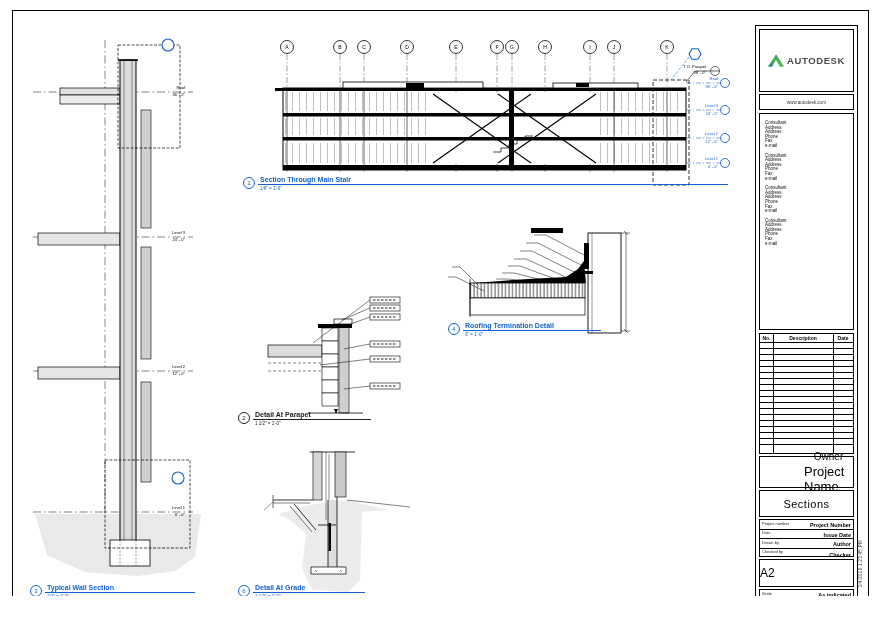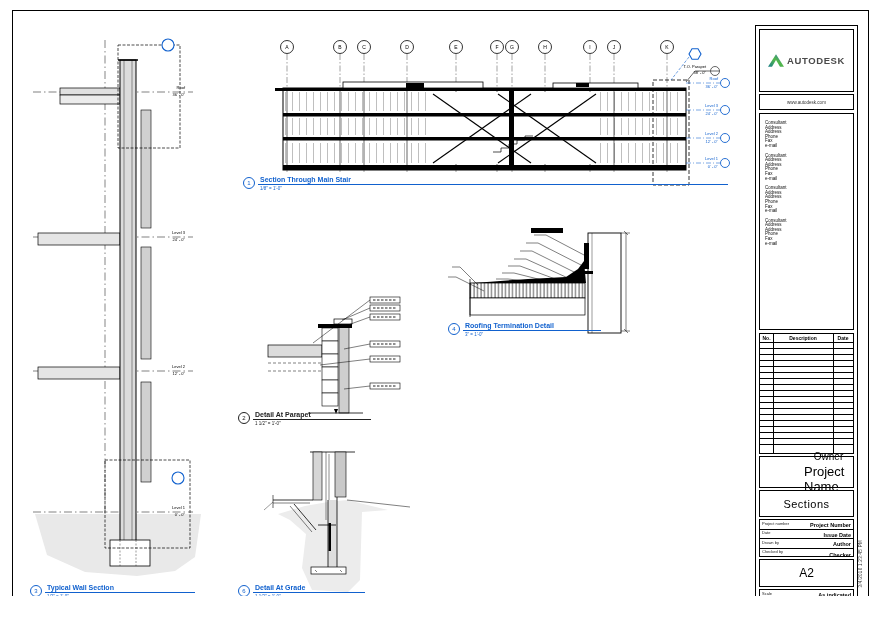--- a/index.html
+++ b/index.html
@@ -46,7 +46,7 @@
   .frow:last-child{border-bottom:none;}
   .flabel{position:absolute;left:2px;top:0.5px;font-size:4px;color:#222;}
   .fvalue{position:absolute;right:2px;bottom:0.5px;font-size:5.5px;font-weight:bold;}
-  .shno-box{top:559px;height:28px;display:flex;align-items:center;justify-content:center;font-size:12px;}
+  .shno-box{top:559px;height:28px;display:flex;align-items:center;font-size:12px;}
   .scale-box{top:589px;height:10px;}
   .stamp{position:absolute;left:858px;top:540px;font-size:4.5px;color:#333;
          writing-mode:vertical-rl;transform:rotate(180deg);letter-spacing:.3px;}

